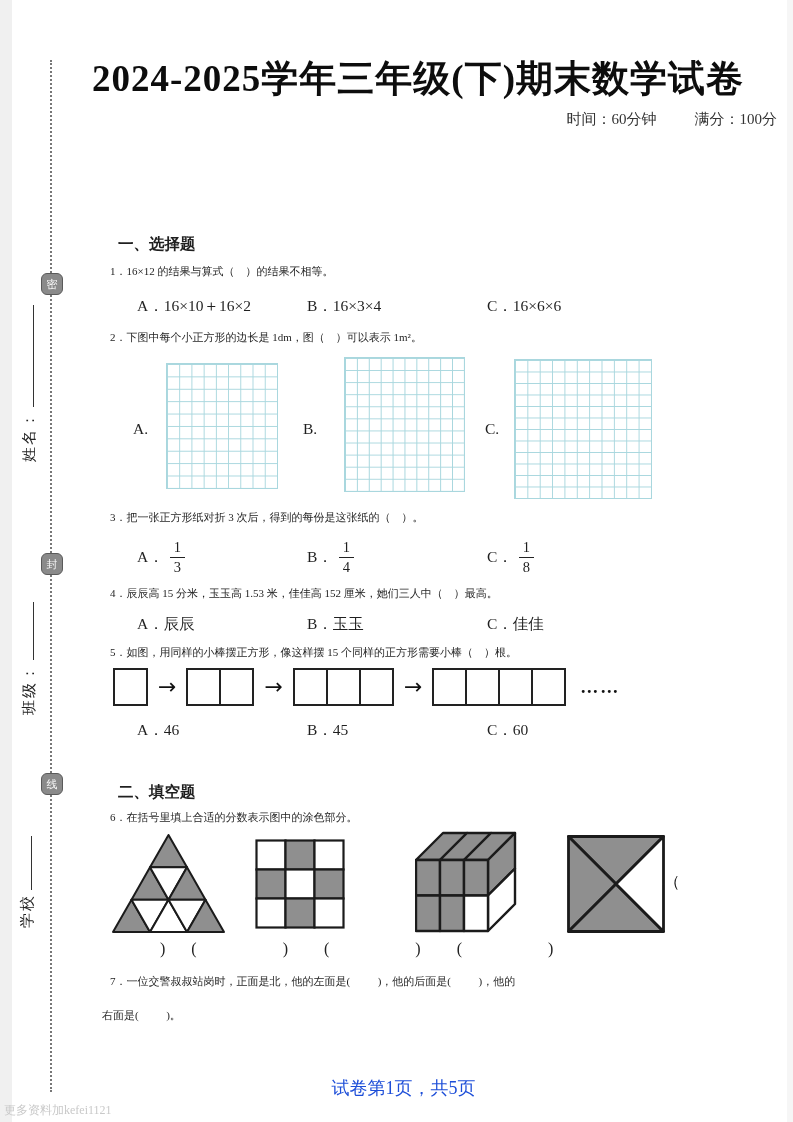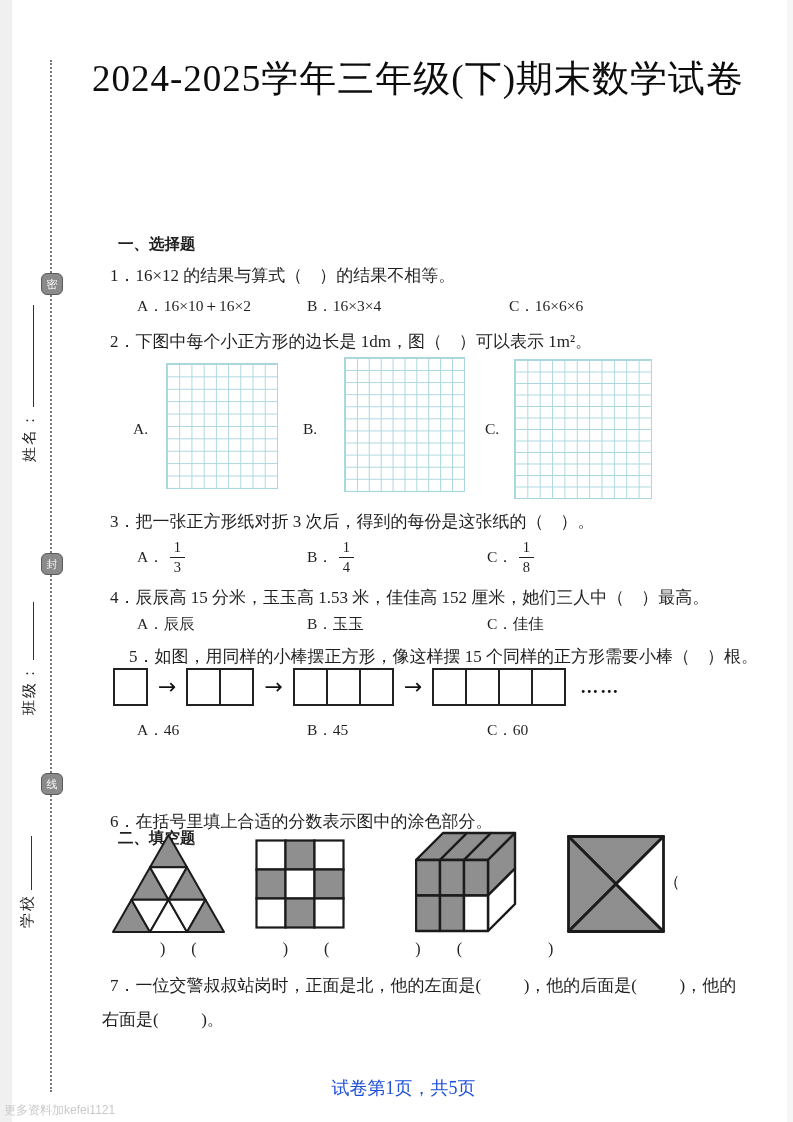--- a/index.html
+++ b/index.html
@@ -18,7 +18,7 @@
   .blankline{display:inline-block;border-bottom:1.5px solid #333;height:13px;margin-left:4px;}
   
   .title{position:absolute;left:60px;top:54px;width:716px;text-align:center;font-size:37px;
-         font-weight:normal;letter-spacing:1px;color:#0d0d0d;margin:0;}
+         font-weight:bold;letter-spacing:1px;color:#0d0d0d;margin:0;}
   .meta{position:absolute;left:60px;top:110px;width:717px;text-align:right;font-size:15px;color:#333;}
   .meta .gap{display:inline-block;width:38px;}
   

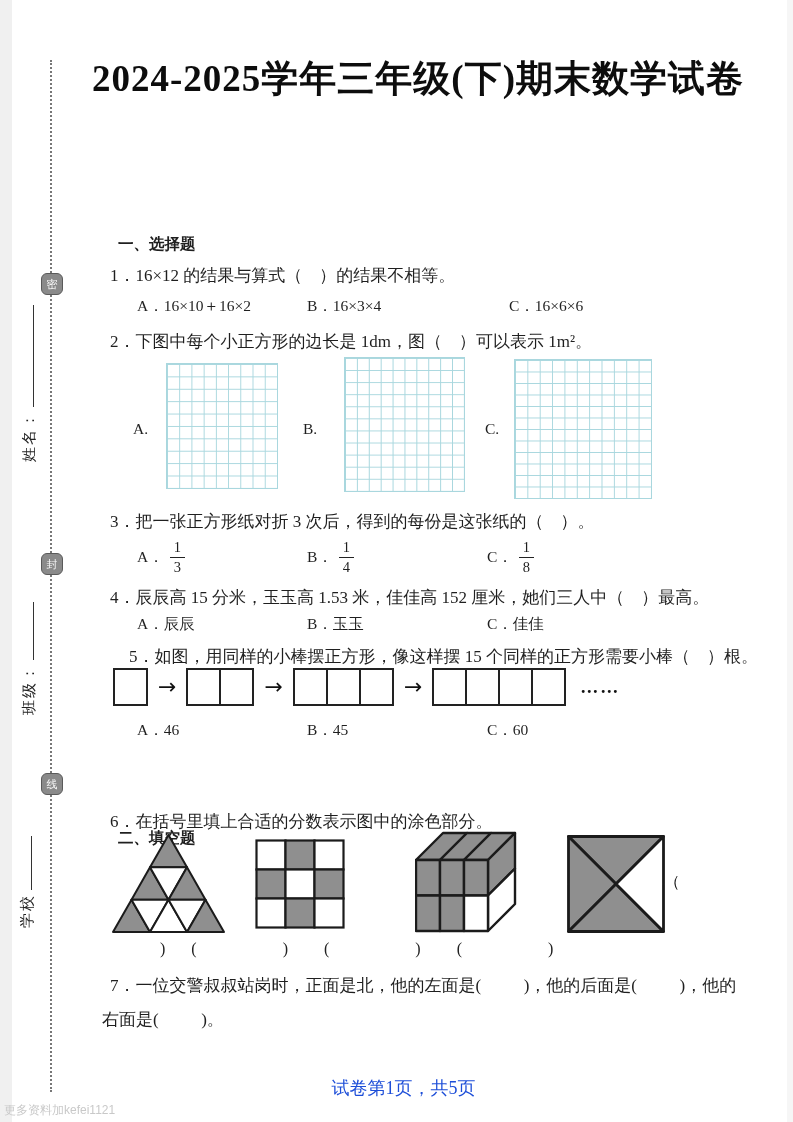--- a/index.html
+++ b/index.html
@@ -79,6 +79,9 @@
   </div>
 
   <h1 class="title">2024-2025学年三年级(下)期末数学试卷</h1>
+  <div class="meta">
+    <span>时间：60分钟</span><span class="gap"></span><span>满分：100分</span>
+  </div>
 
 
   <div class="abs sec-head" style="left:118px;top:234px;">一、选择题</div>

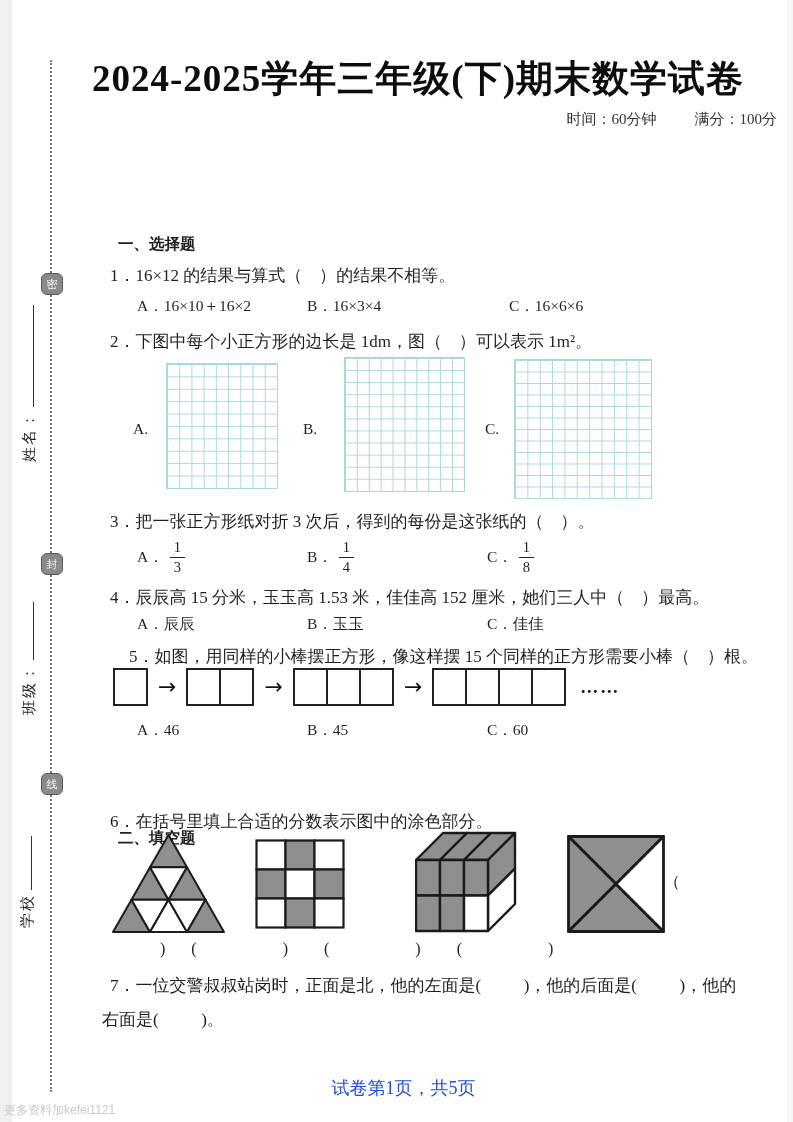--- a/index.html
+++ b/index.html
@@ -28,7 +28,7 @@
   table.score td.lbl{width:86px;letter-spacing:3px;}
   
   .sec-head{font-weight:bold;font-size:15.5px;}
-  .qtext{font-size:17px;white-space:pre;}
+  .qtext{font-size:11px;white-space:pre;}
   .opt{font-size:15.5px;white-space:pre;}
   
   .grid{position:absolute;border:1px solid #a9d7de;

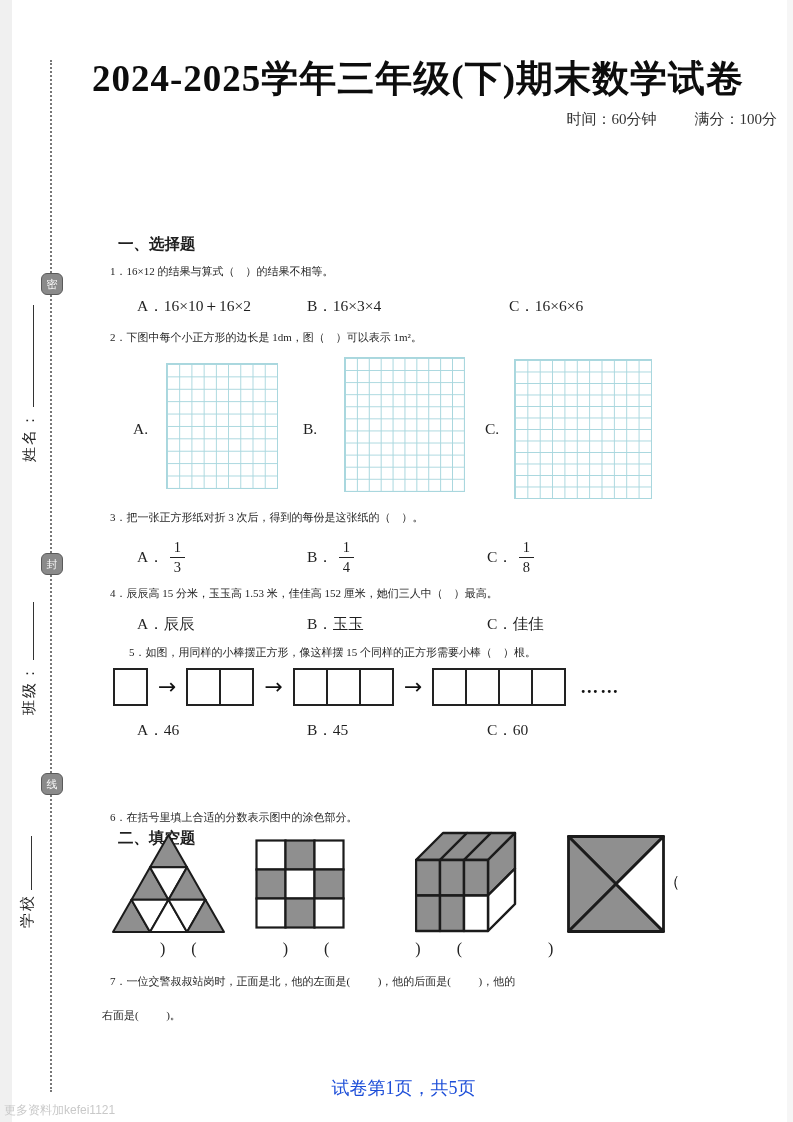--- a/index.html
+++ b/index.html
@@ -89,7 +89,7 @@
   <div class="abs qtext" style="left:110px;top:264px;">1．16×12 的结果与算式（　）的结果不相等。</div>
   <div class="abs opt" style="left:137px;top:296px;">A．16×10＋16×2</div>
   <div class="abs opt" style="left:307px;top:296px;">B．16×3×4</div>
-  <div class="abs opt" style="left:487px;top:296px;margin-left:22px;">C．16×6×6</div>
+  <div class="abs opt" style="left:487px;top:296px;">C．16×6×6</div>
 
   <div class="abs qtext" style="left:110px;top:330px;">2．下图中每个小正方形的边长是 1dm，图（　）可以表示 1m²。</div>
   <div class="abs opt" style="left:133px;top:420px;">A.</div>

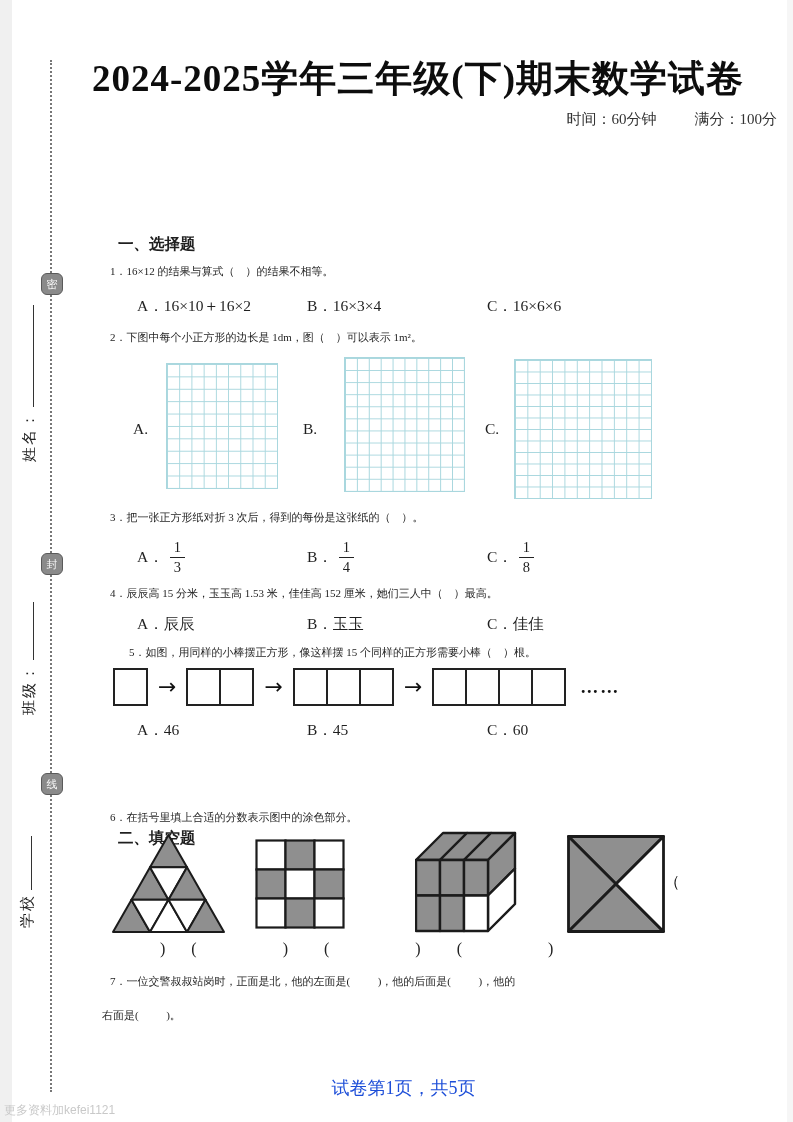--- a/index.html
+++ b/index.html
@@ -127,7 +127,7 @@
   <div class="abs opt" style="left:307px;top:614px;">B．玉玉</div>
   <div class="abs opt" style="left:487px;top:614px;">C．佳佳</div>
 
-  <div class="abs qtext" style="left:110px;top:645px;margin-left:19px;">5．如图，用同样的小棒摆正方形，像这样摆 15 个同样的正方形需要小棒（　）根。</div>
+  <div class="abs qtext" style="left:110px;top:645px;">5．如图，用同样的小棒摆正方形，像这样摆 15 个同样的正方形需要小棒（　）根。</div>
   <div class="q5fig">
     <span class="q5groups">
         <span class="sq-group">

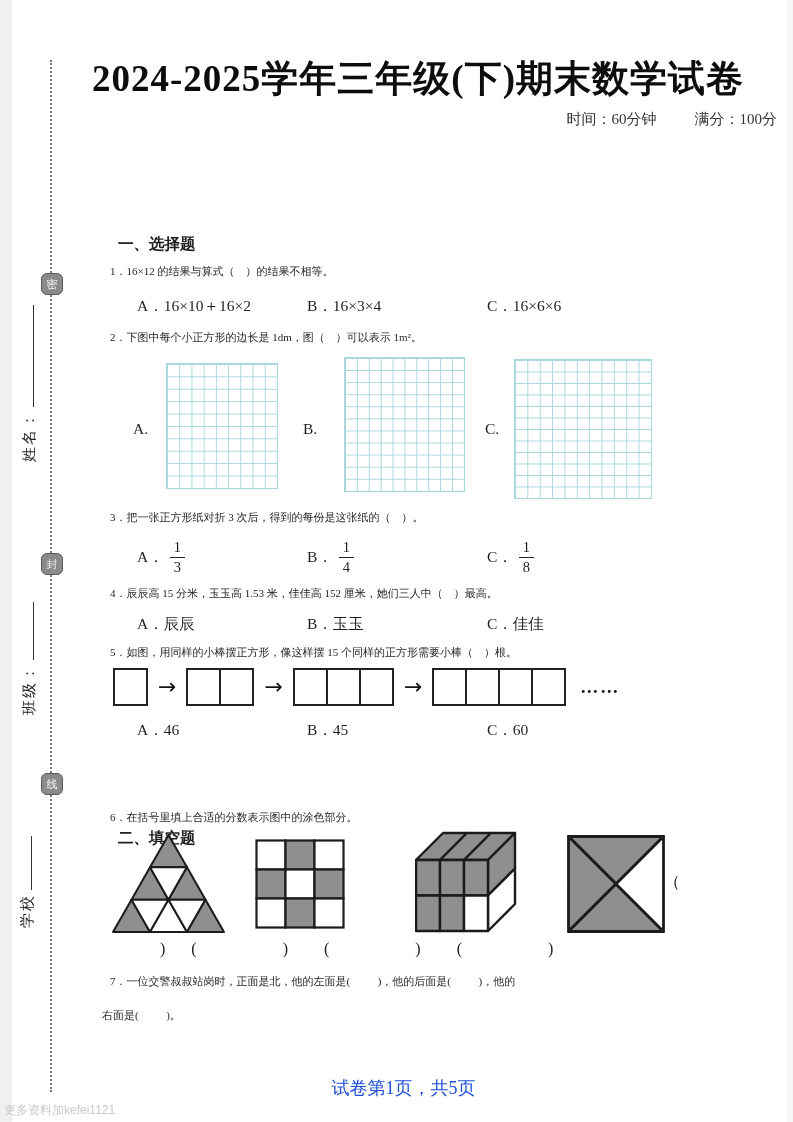--- a/index.html
+++ b/index.html
@@ -158,7 +158,7 @@
   <div class="abs opt" style="left:307px;top:720px;">B．45</div>
   <div class="abs opt" style="left:487px;top:720px;">C．60</div>
 
-  <div class="abs sec-head" style="left:118px;top:782px;margin-top:46px;">二、填空题</div>
+  <div class="abs sec-head" style="left:118px;top:782px;">二、填空题</div>
   <div class="abs qtext" style="left:110px;top:810px;">6．在括号里填上合适的分数表示图中的涂色部分。</div>
 
   <svg class="abs" style="left:112px;top:834px;" width="114" height="100" viewBox="0 0 114 100">

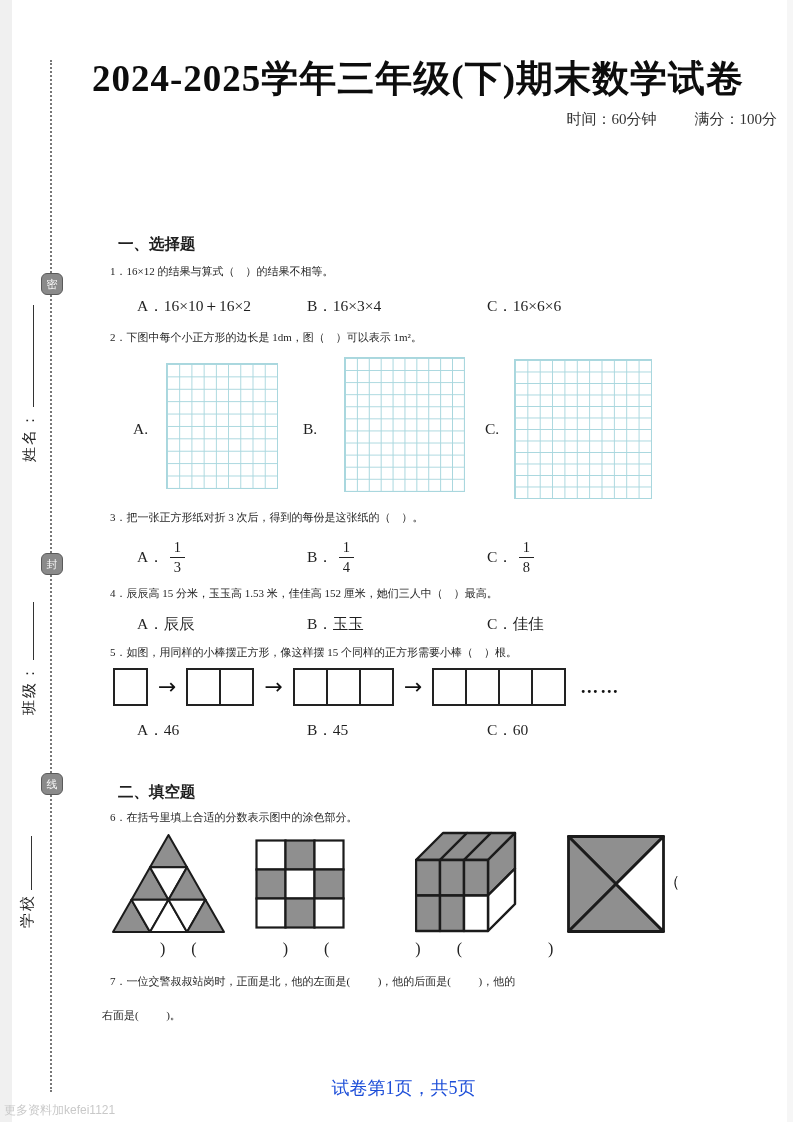--- a/index.html
+++ b/index.html
@@ -54,7 +54,7 @@
   .parens{font-size:16px;white-space:pre;color:#222;}
   .footer{position:absolute;left:7px;top:1076px;width:100%;text-align:center;font-size:18px;color:#1d4ed8;}
   .watermark{position:absolute;left:4px;top:1102px;font-size:12px;color:#c9c9c9;
-             font-family:Liberation Sans, sans-serif;}
+             font-family:Liberation Serif, serif;}
 </style>
 </head>
 <body>

